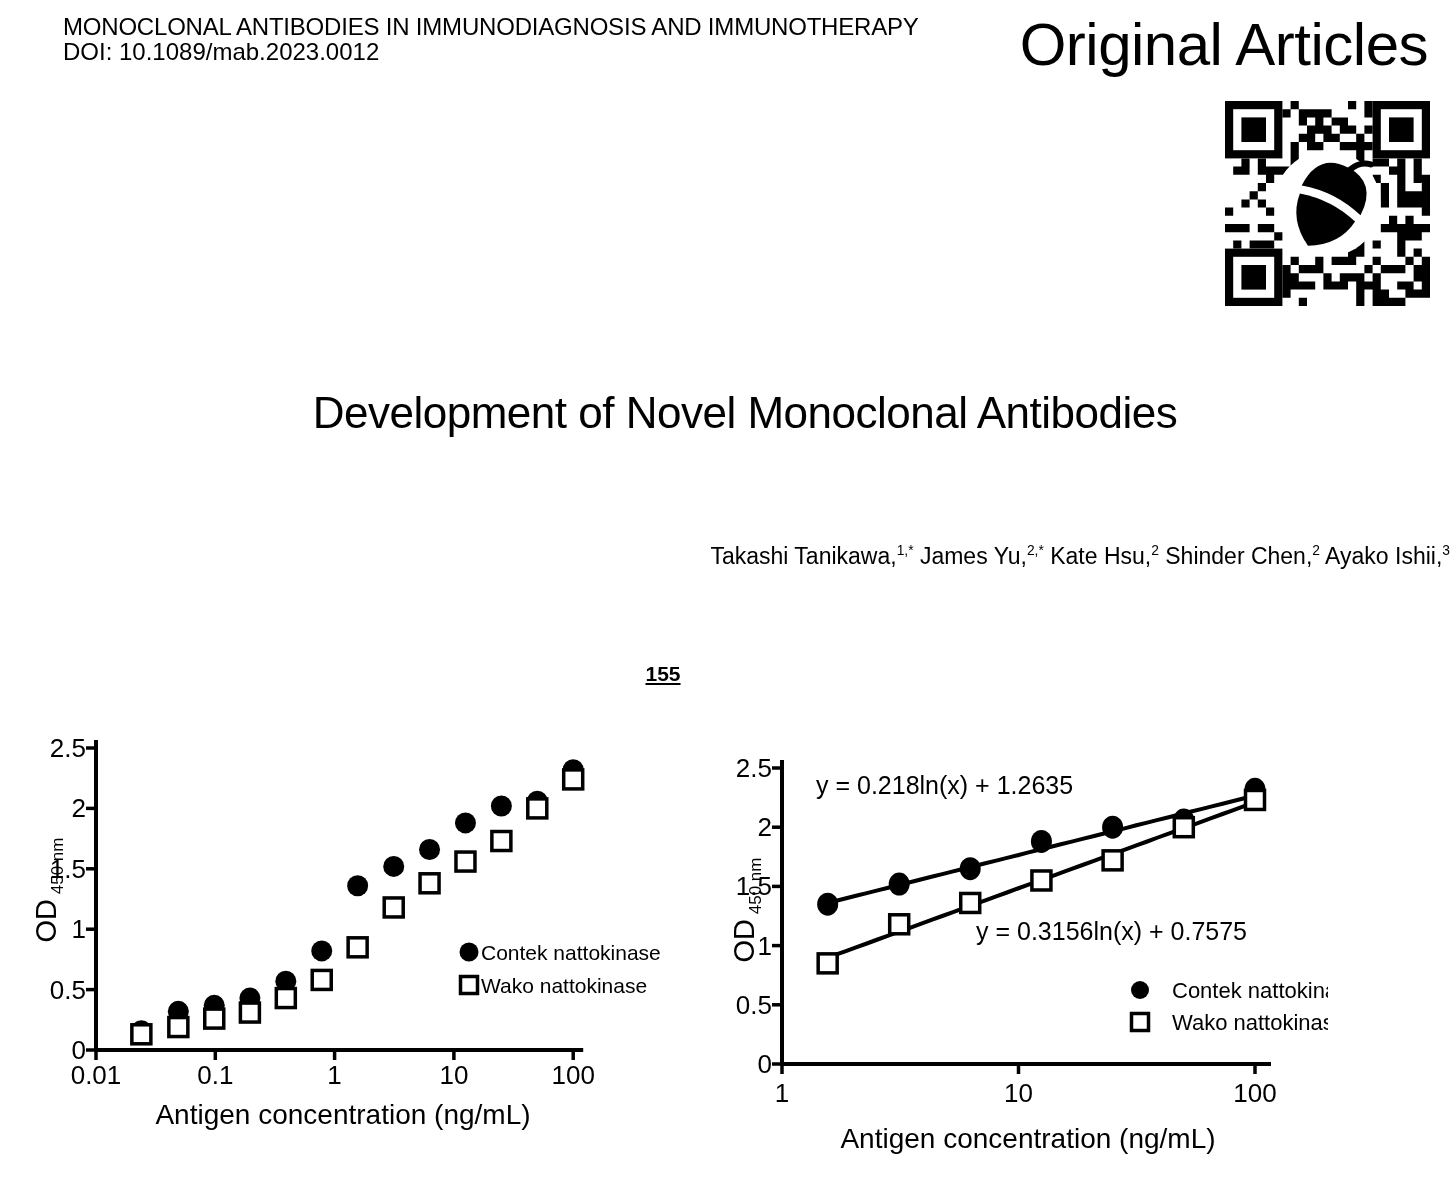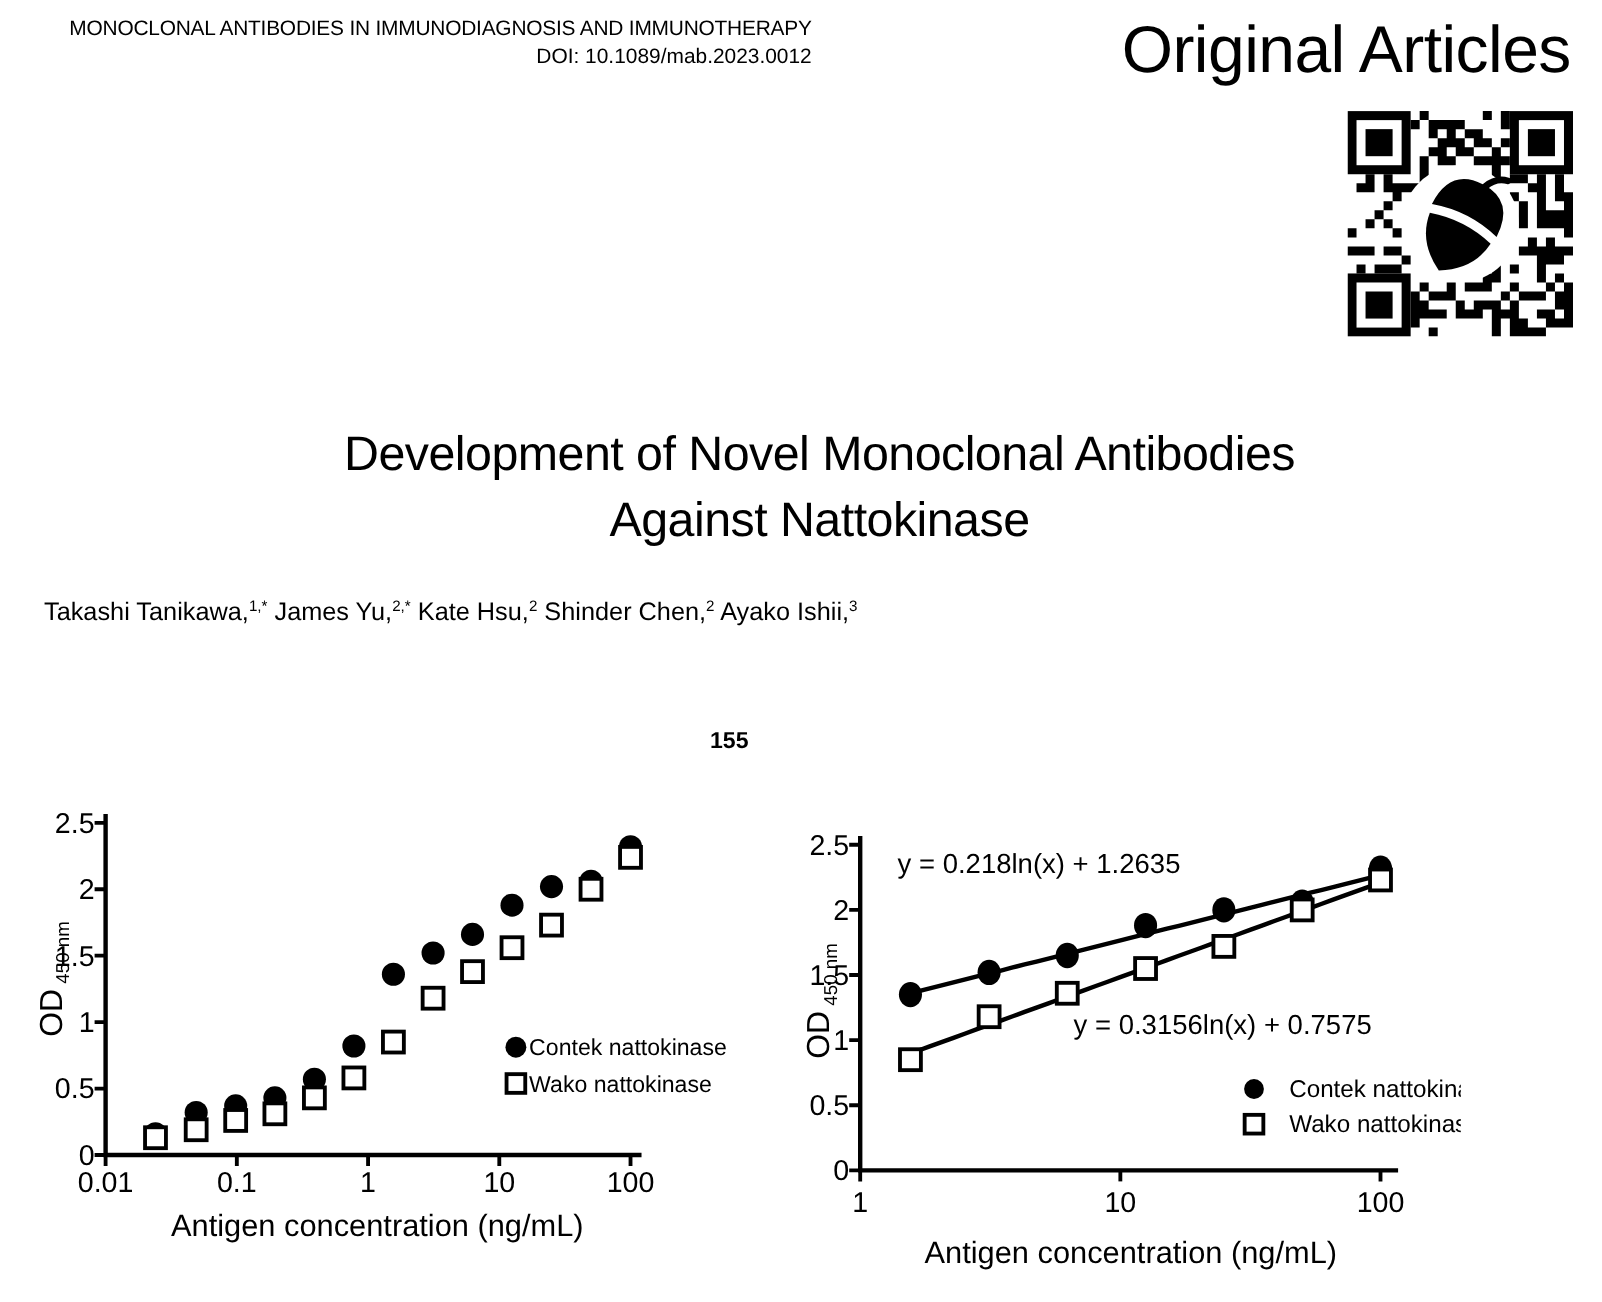--- a/index.html
+++ b/index.html
@@ -8,7 +8,7 @@
     font-family:"Liberation Sans",sans-serif;color:#000;overflow:hidden;
   }
   .abs{position:absolute;}
-  #journal-header{left:63px;top:14px;font-size:19px;line-height:25px;text-align:right;}
+  #journal-header{left:63px;top:14px;font-size:24px;line-height:25px;}
   #journal-header .caps{letter-spacing:-0.2px;}
   #section-heading{right:28px;top:10px;font-size:60px;letter-spacing:-0.5px;}
   #qr-caption{right:251px;top:165px;width:420px;text-align:right;font-size:19px;line-height:28px;}

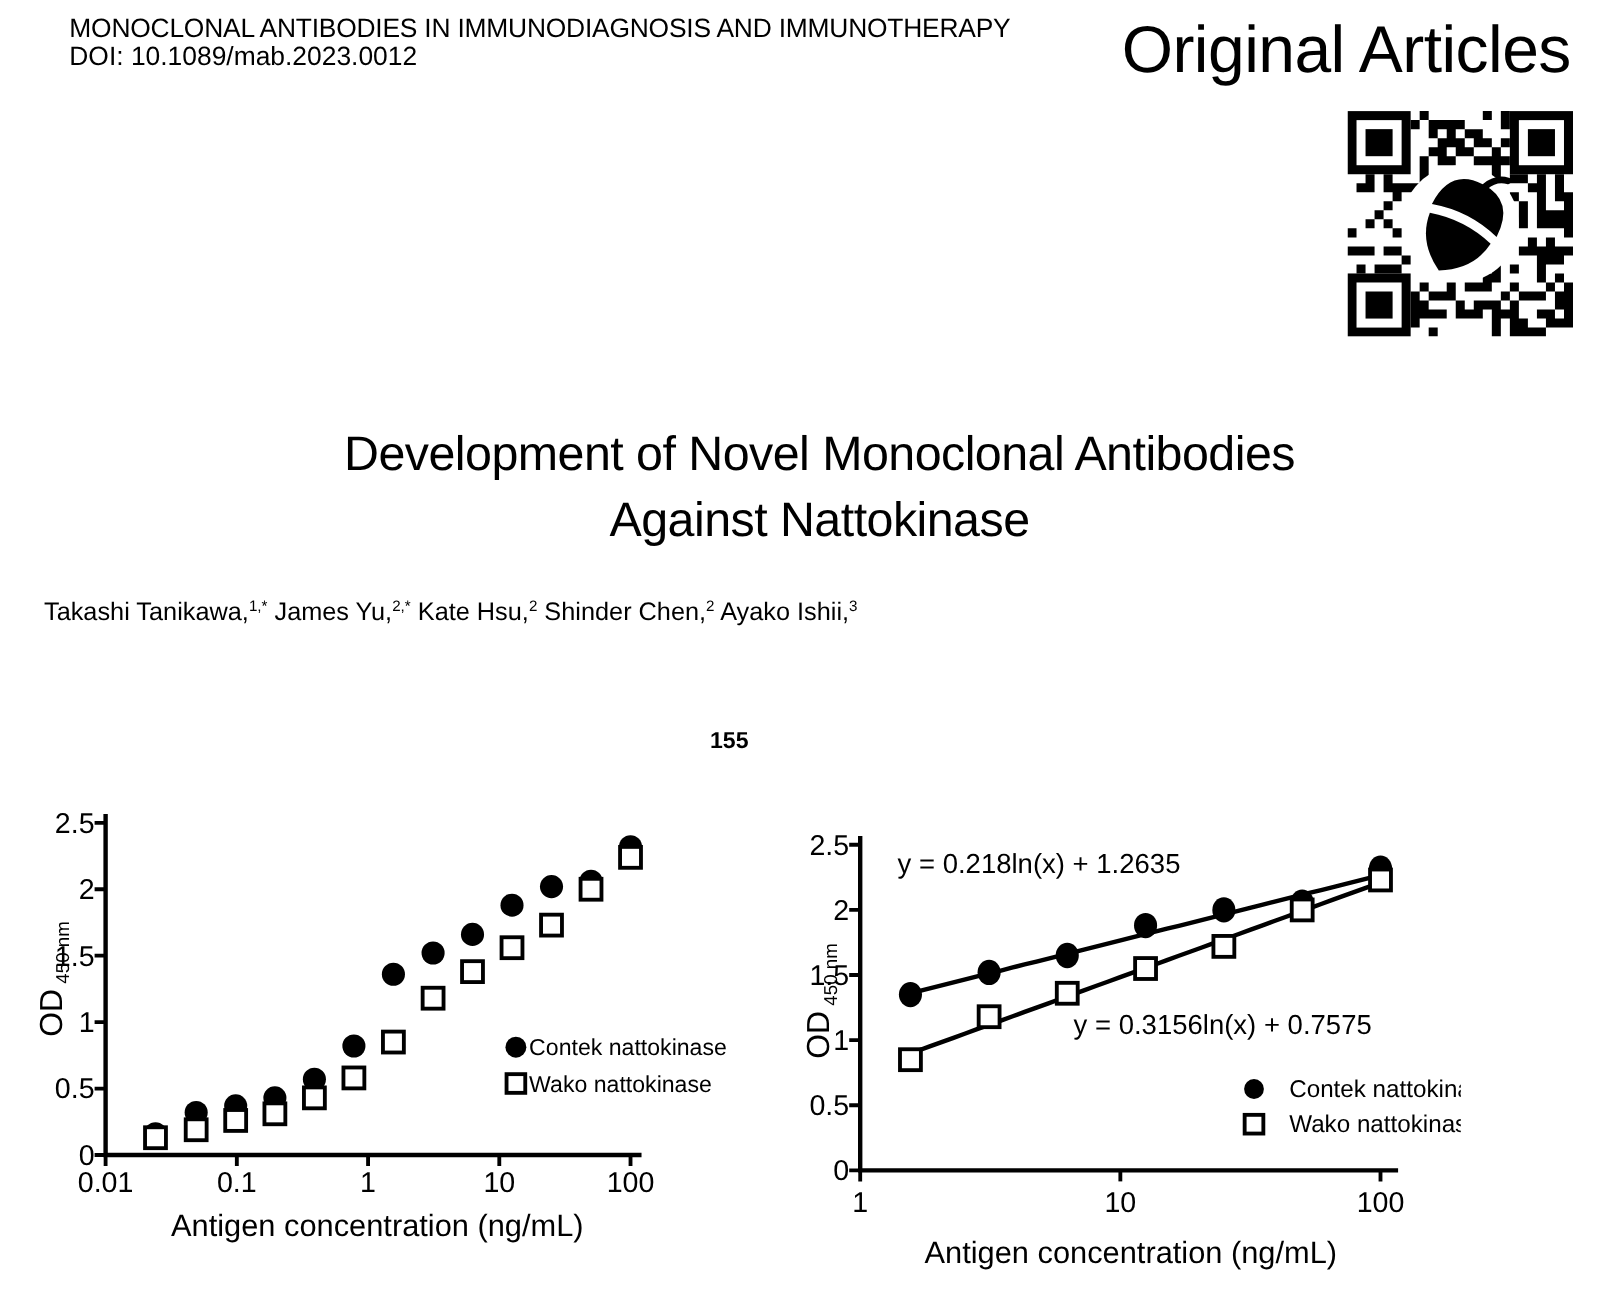--- a/index.html
+++ b/index.html
@@ -64,7 +64,6 @@
 
   <div id="article-title" class="abs">
     <div>Development of Novel Monoclonal Antibodies</div>
-    <div>Against Nattokinase</div>
   </div>
 
   <div id="author-block" class="abs">

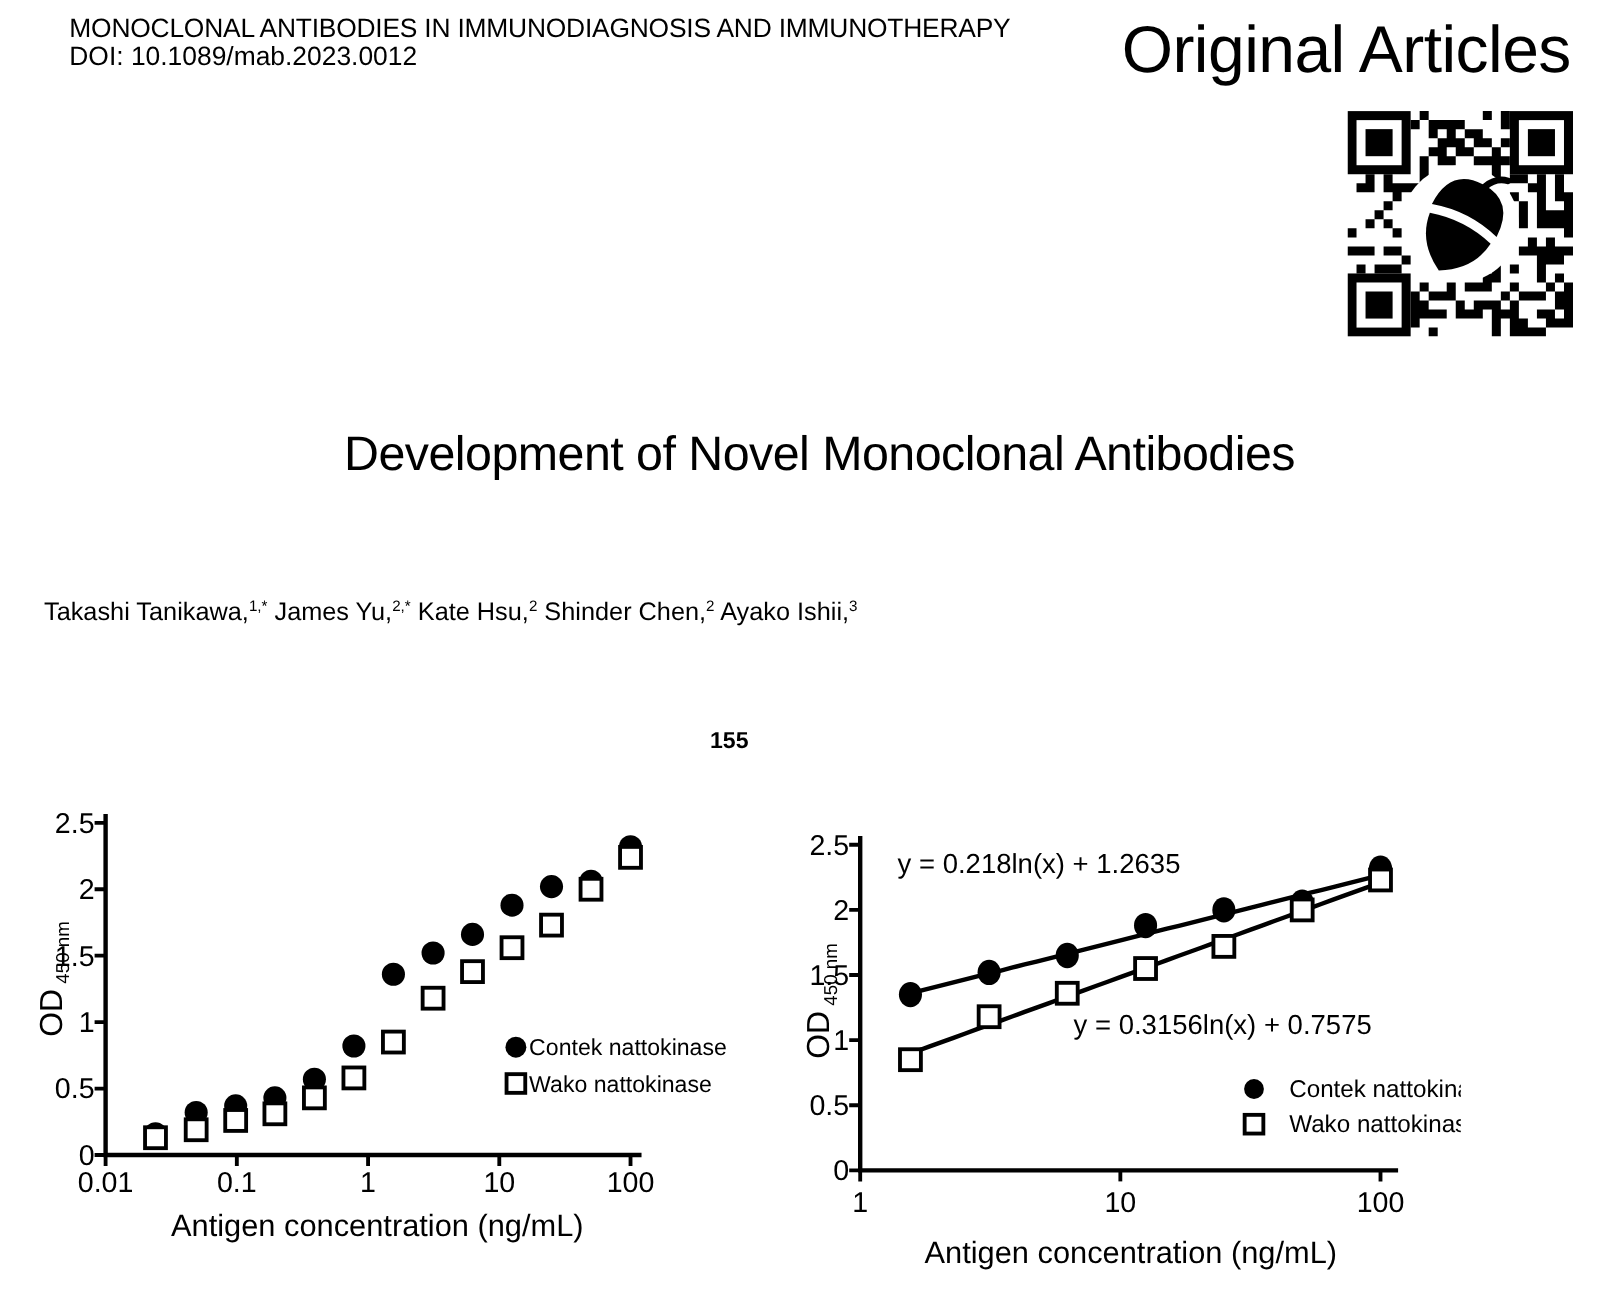--- a/index.html
+++ b/index.html
@@ -15,7 +15,7 @@
   #qr-box{left:1225px;top:101px;width:205px;height:205px;}
   #article-title{left:40px;top:338px;width:1410px;text-align:center;
     font-size:44px;line-height:60px;letter-spacing:-0.5px;margin-top:45px;}
-  #author-block{left:40px;top:531px;width:1410px;text-align:left;
+  #author-block{left:40px;top:531px;width:1410px;text-align:right;
     font-size:23px;line-height:40px;}
   #author-block sup{font-size:60%;}
   #page-number{left:0;top:662px;width:1326px;text-align:center;

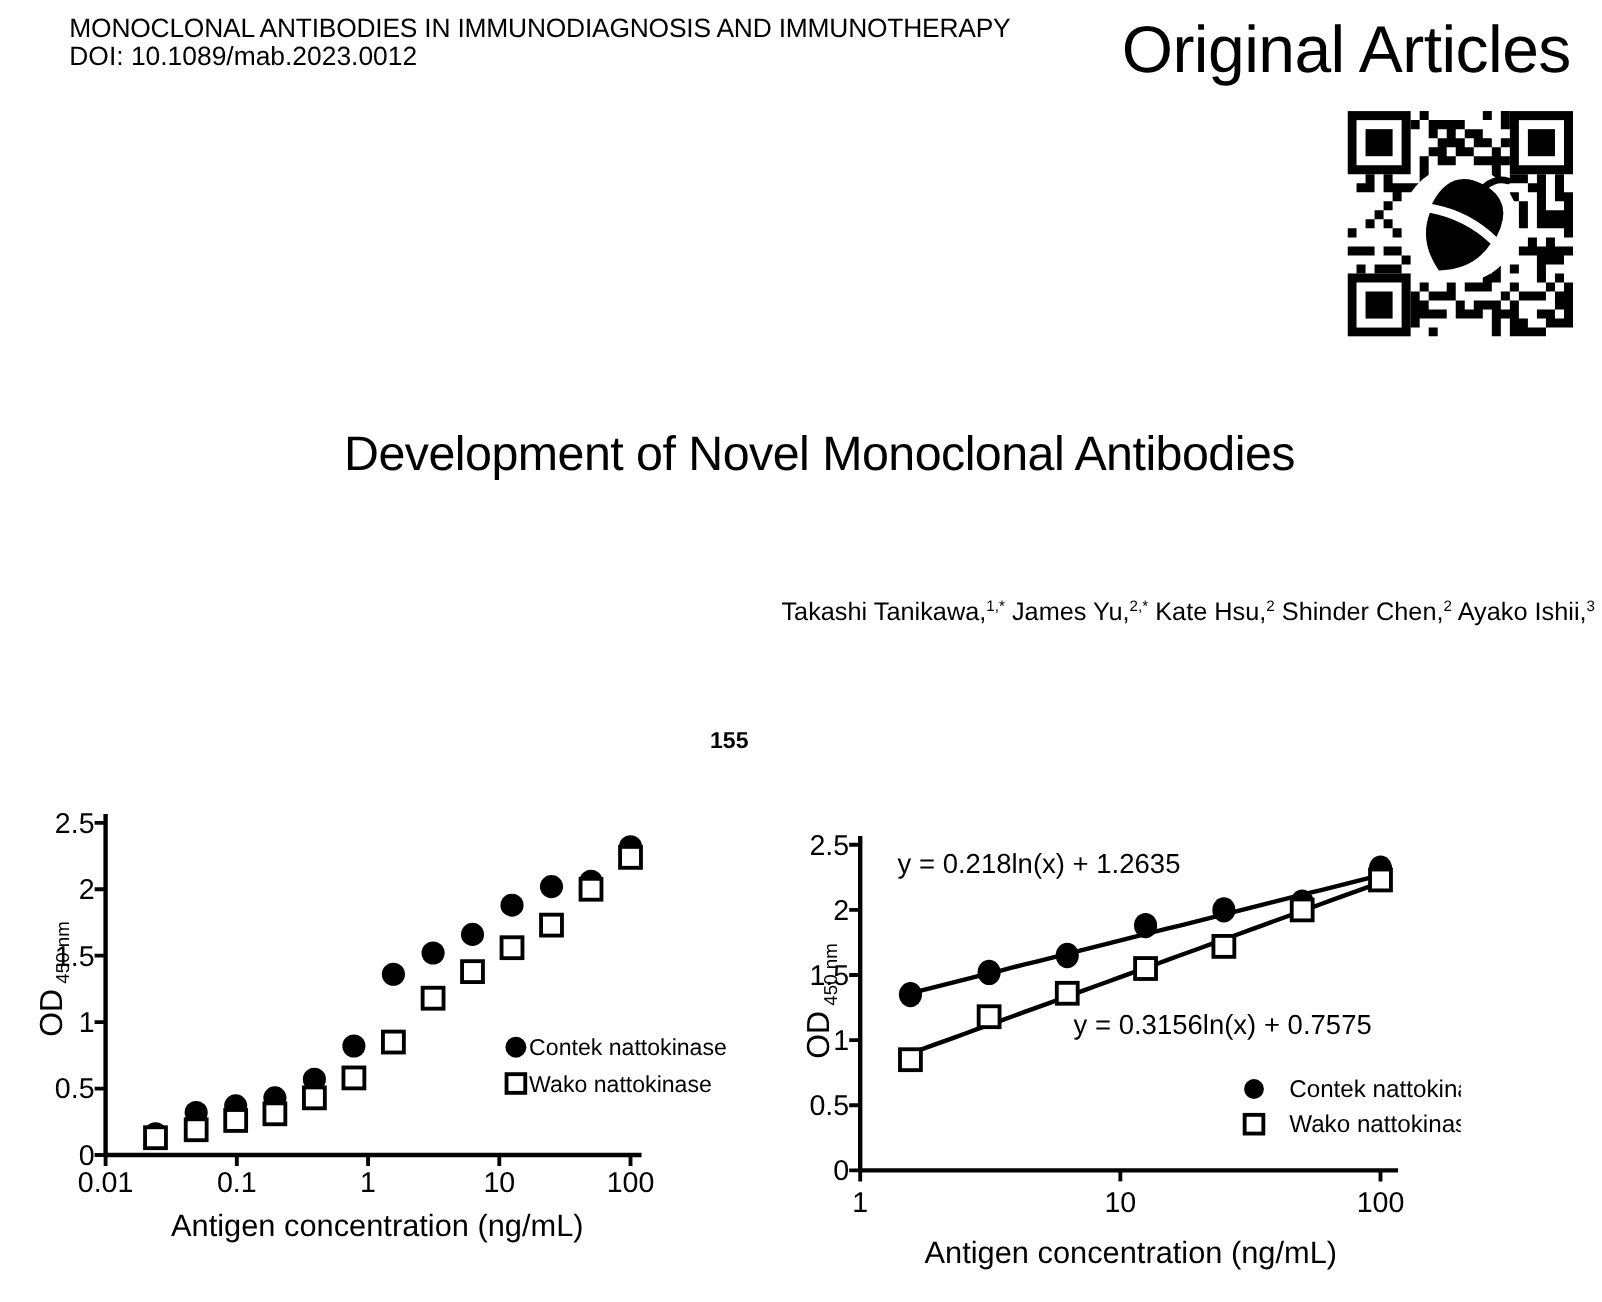--- a/index.html
+++ b/index.html
@@ -19,7 +19,7 @@
     font-size:23px;line-height:40px;}
   #author-block sup{font-size:60%;}
   #page-number{left:0;top:662px;width:1326px;text-align:center;
-    font-size:21px;font-weight:bold;}
+    font-size:21px;font-weight:bold;text-decoration:underline;}
   #left-chart{left:28px;top:722px;}
   #right-chart{left:728px;top:718px;}
   svg{font-family:"Liberation Sans",sans-serif;}

